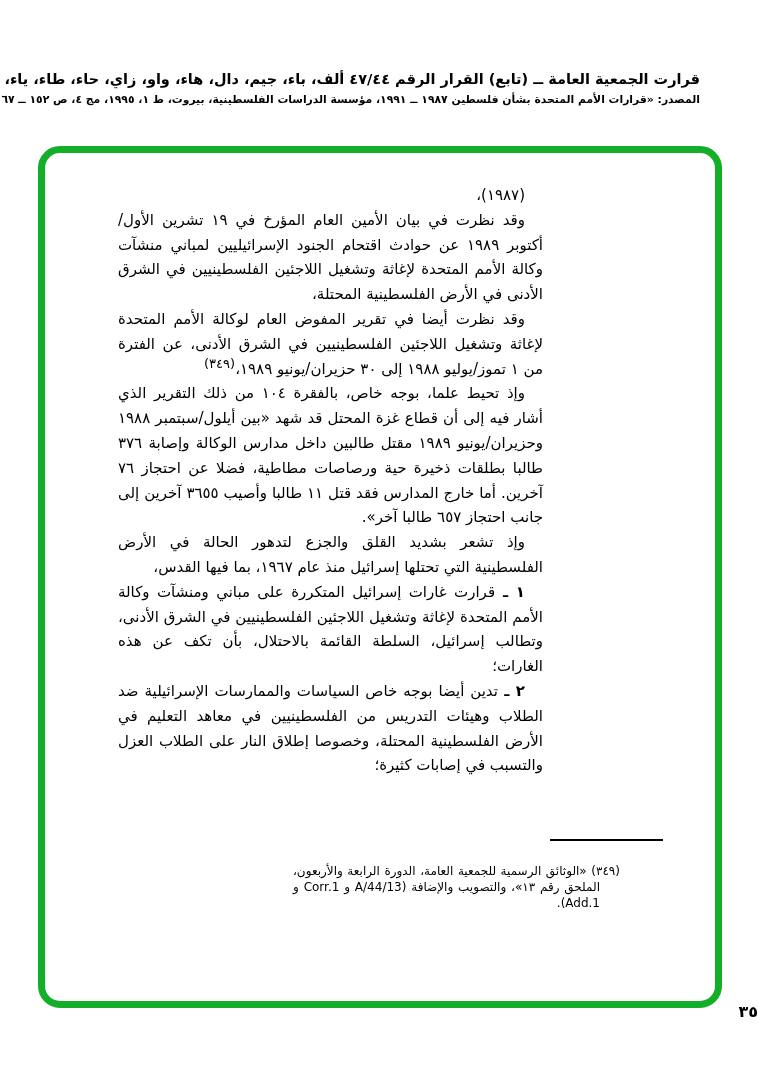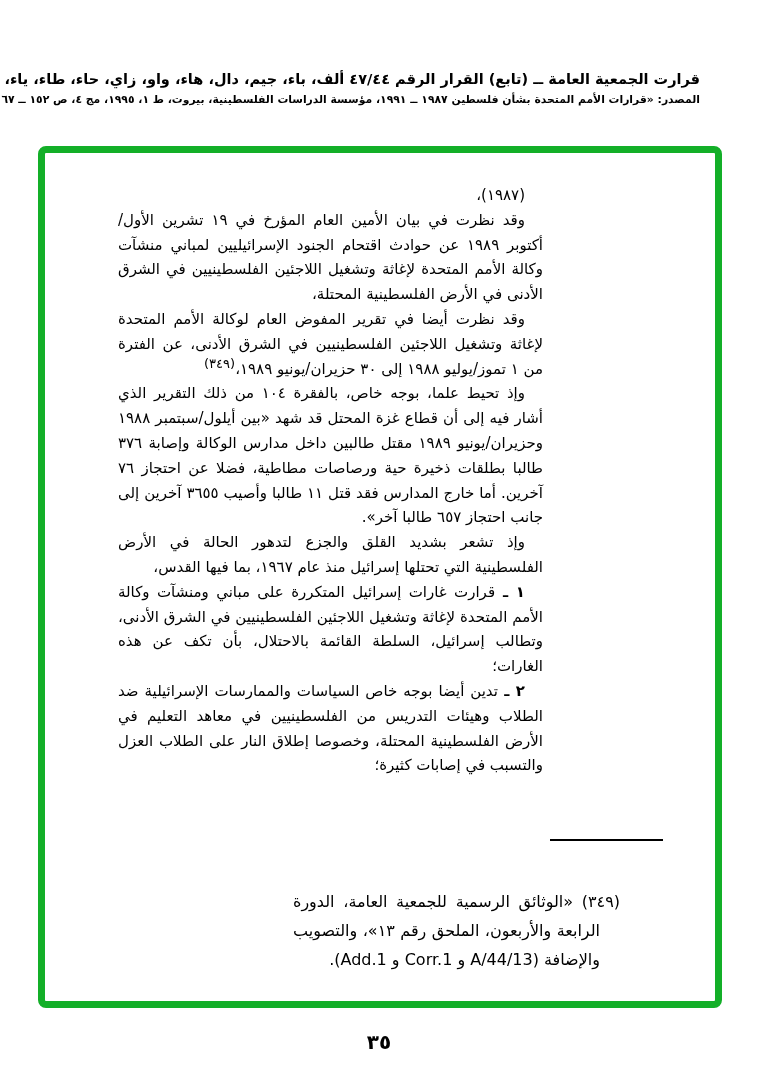--- a/index.html
+++ b/index.html
@@ -29,7 +29,7 @@
     position:absolute; left:38px; top:146px;
     width:670px; height:848px;
     border:7px solid #13af28;
-    border-radius:8px;
+    border-radius:22px;
     background:#ffffff;
   }
 

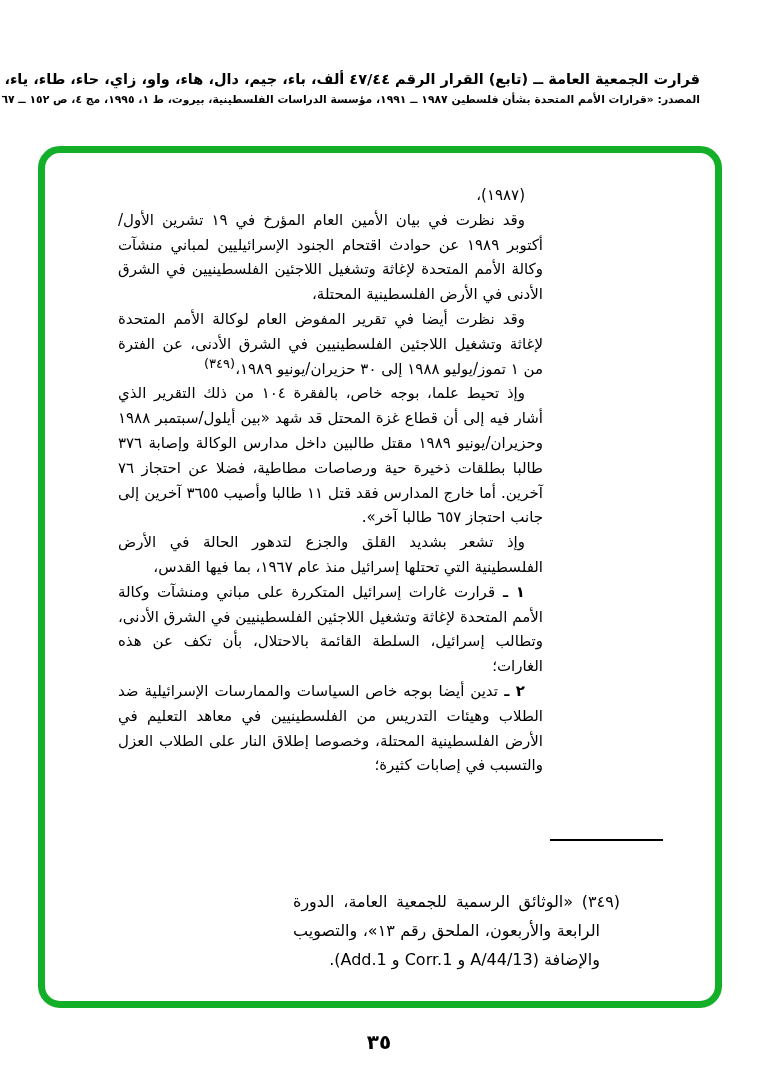--- a/index.html
+++ b/index.html
@@ -50,10 +50,10 @@
     width:113px; height:2px; background:#000;
   }
   .footnote {
-    position:absolute; top:718px; right:95px; width:327px;
+    position:absolute; top:698px; right:95px; width:327px;
     box-sizing:border-box; padding-right:20px; text-indent:-20px;
     direction:rtl; text-align:justify;
-    font-size:16px; line-height:29px;
+    font-size:12px; line-height:16px;
   }
 
   

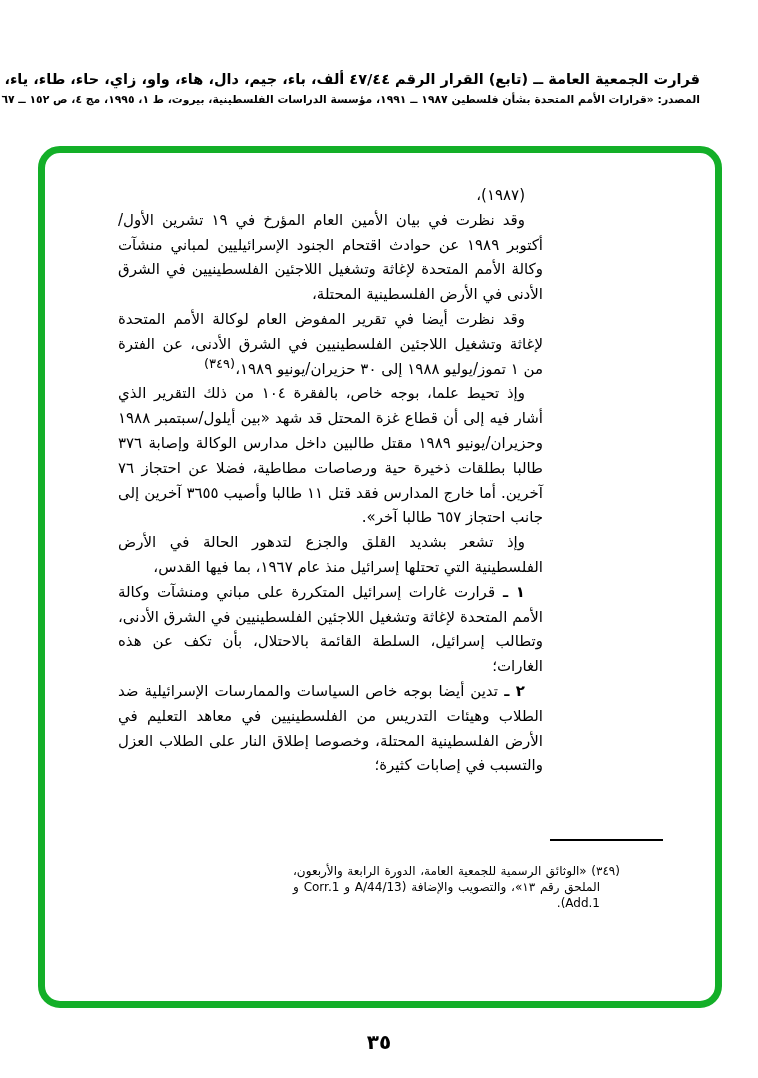--- a/index.html
+++ b/index.html
@@ -58,8 +58,8 @@
 
   
   .page-number {
-    position:absolute; top:1030px; left:0; right:0;
-    text-align:center; font-size:20px; font-weight:bold;
+    position:absolute; top:1002px; left:0; right:0;
+    text-align:right; font-size:16px; font-weight:bold;
   }
 </style>
 </head>

